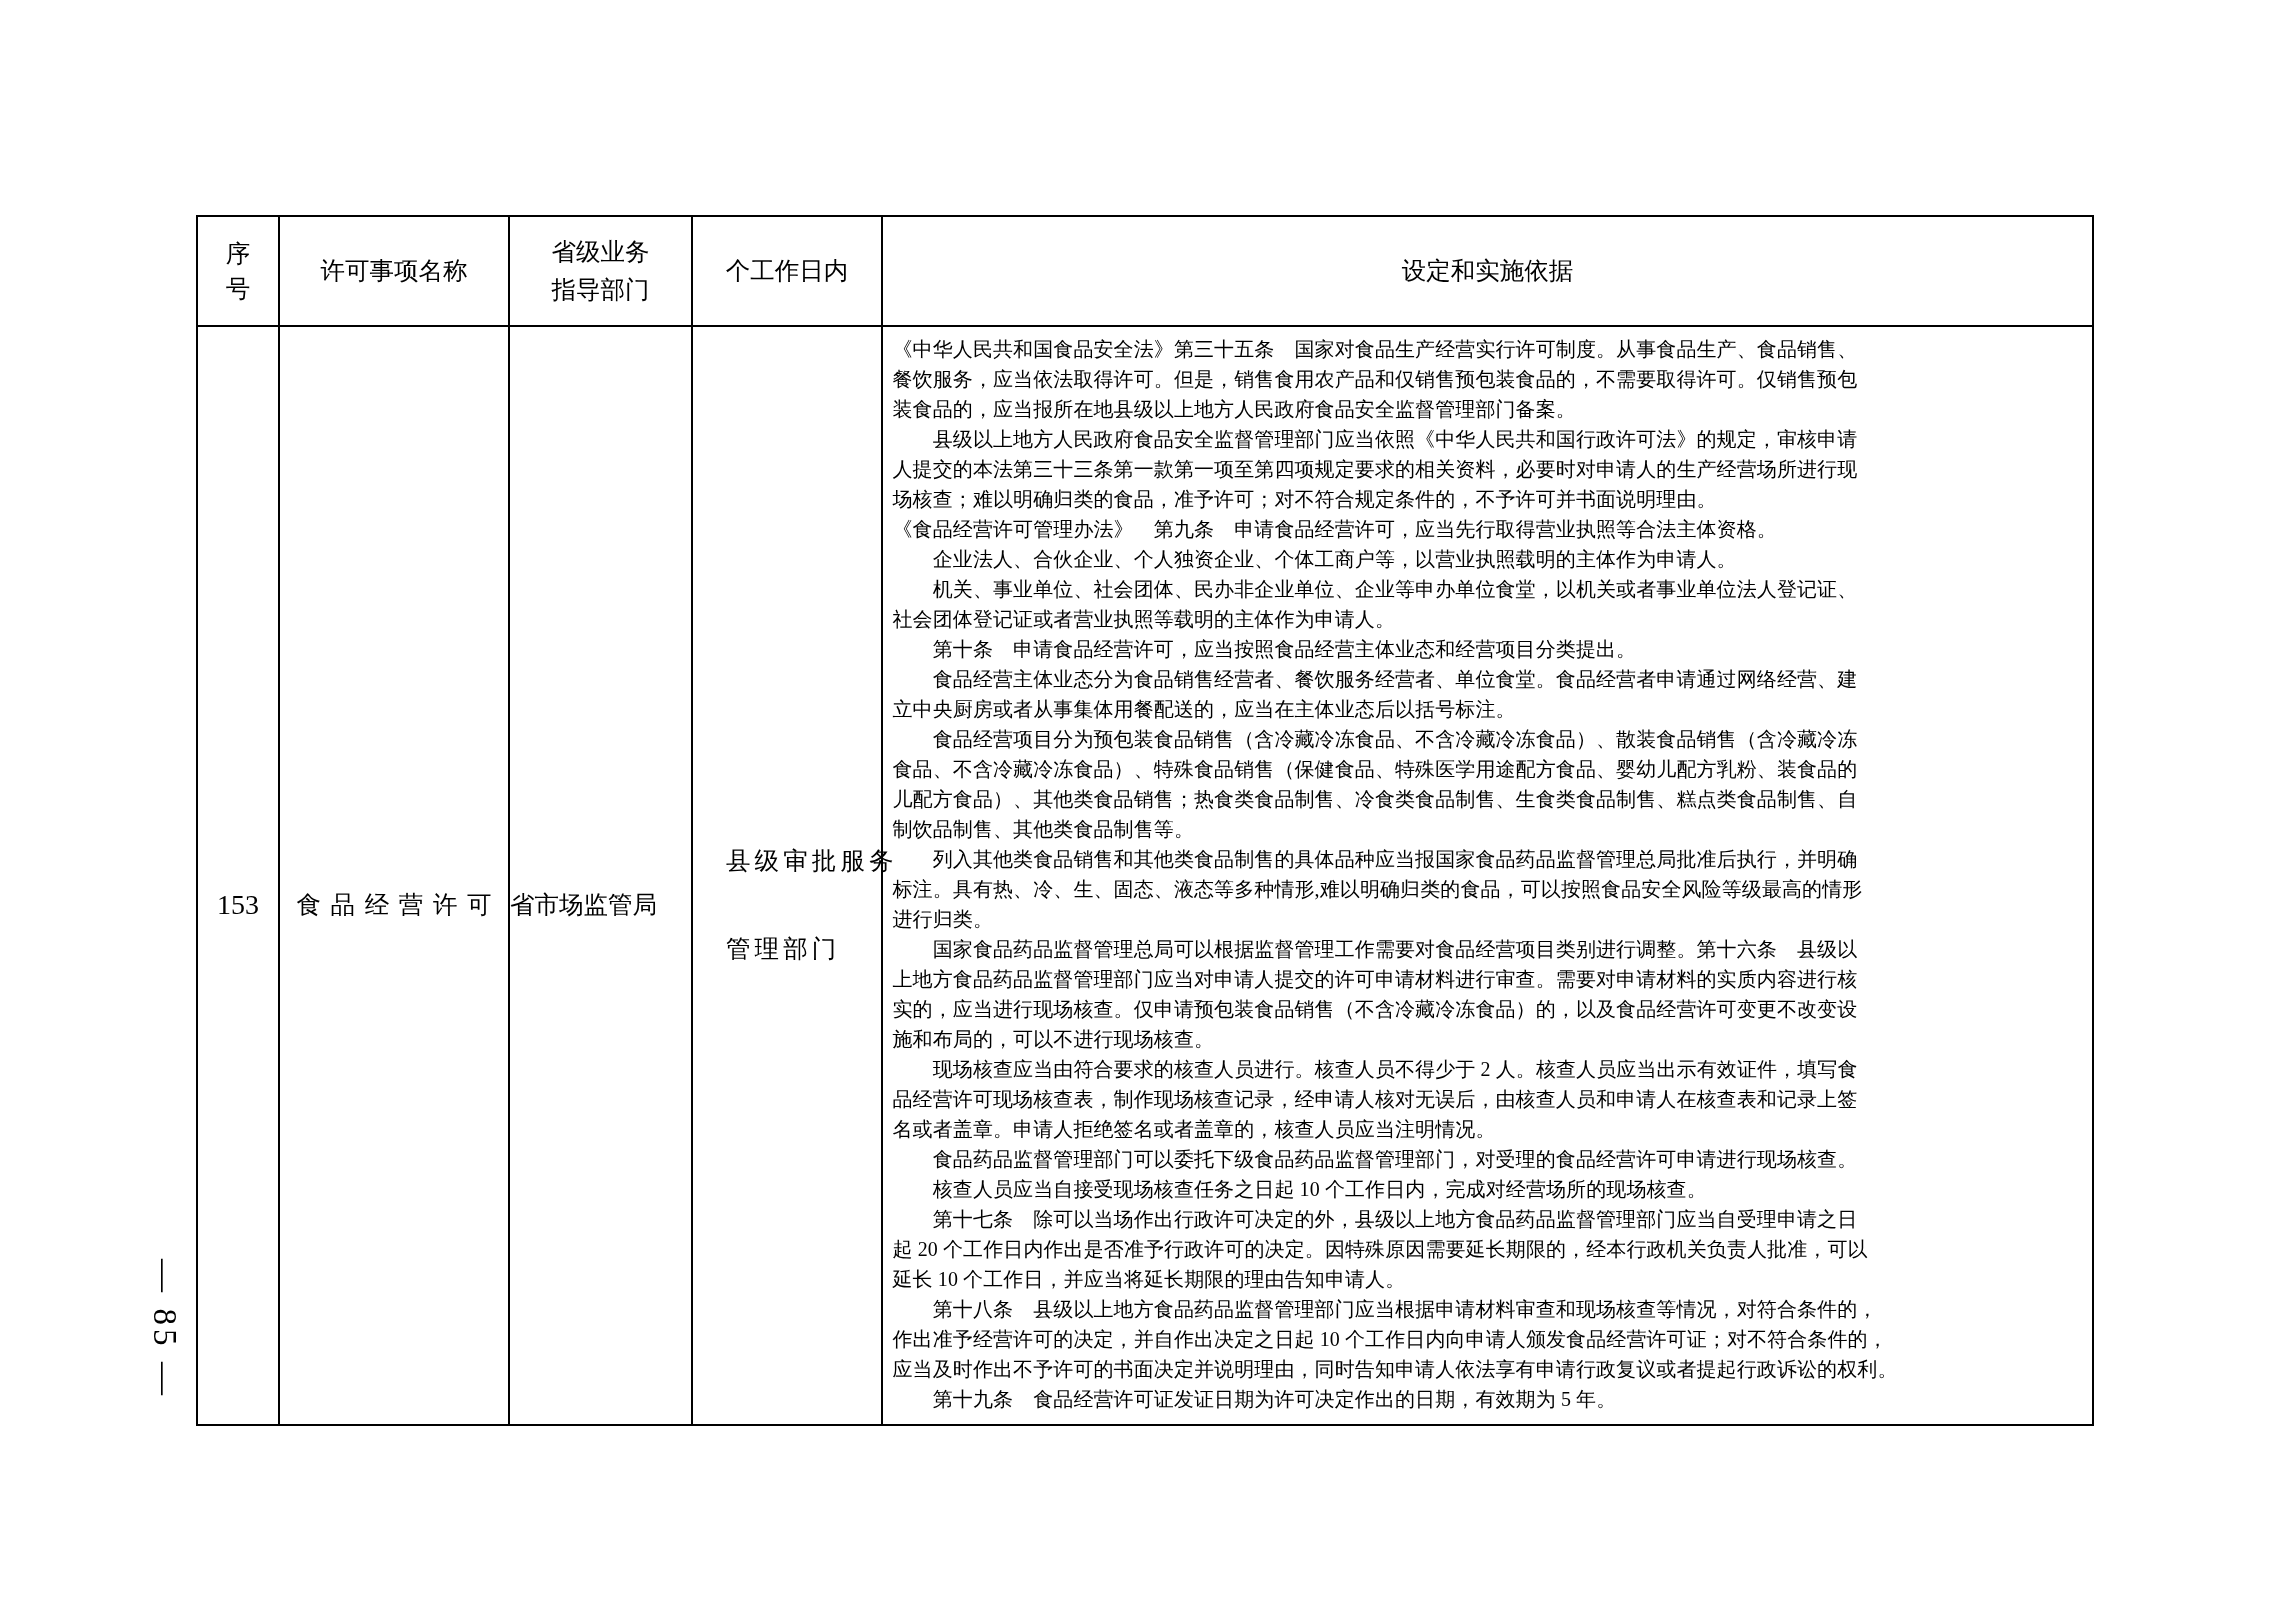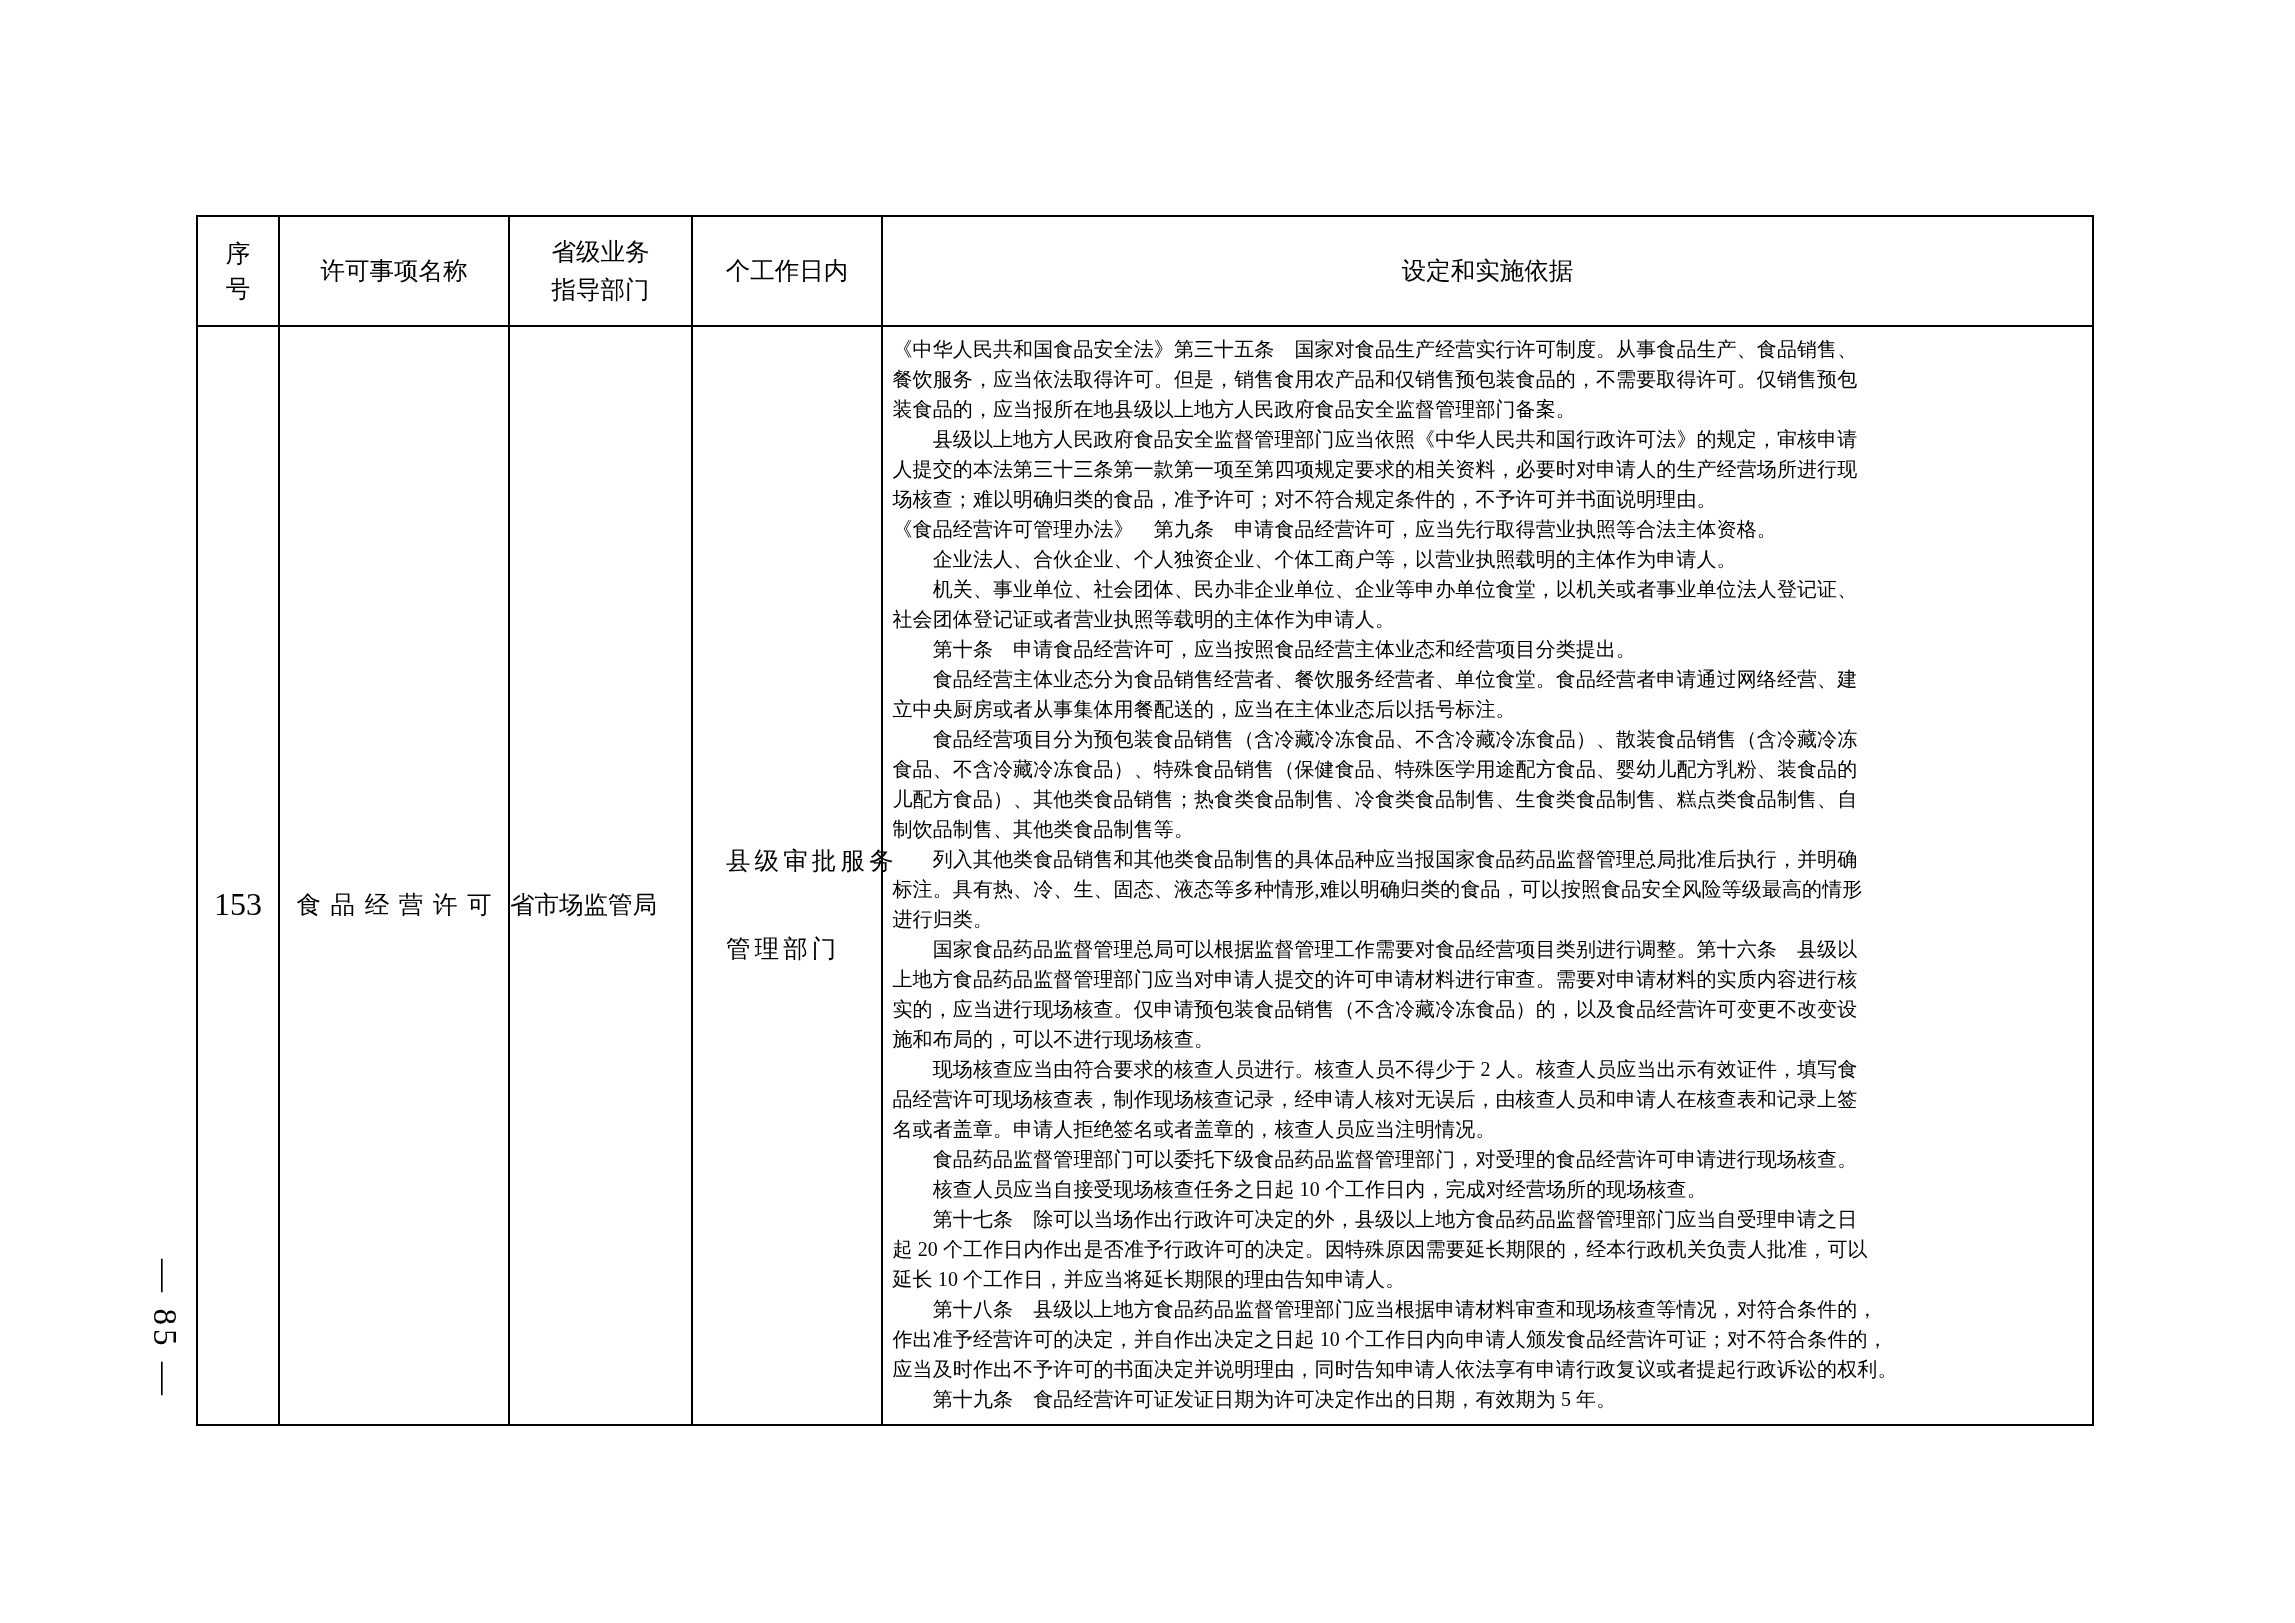--- a/index.html
+++ b/index.html
@@ -74,7 +74,7 @@
   
   .shift { position: relative; top: 29px; }
 
-  .c-num { text-align: center; font-size: 32px; }
+  .c-num { text-align: center; font-size: 28px; }
   .c-name { text-align: center; font-family: Liberation Mono, monospace; }
   .c-name .spread {
     padding: 0 16.4px;

